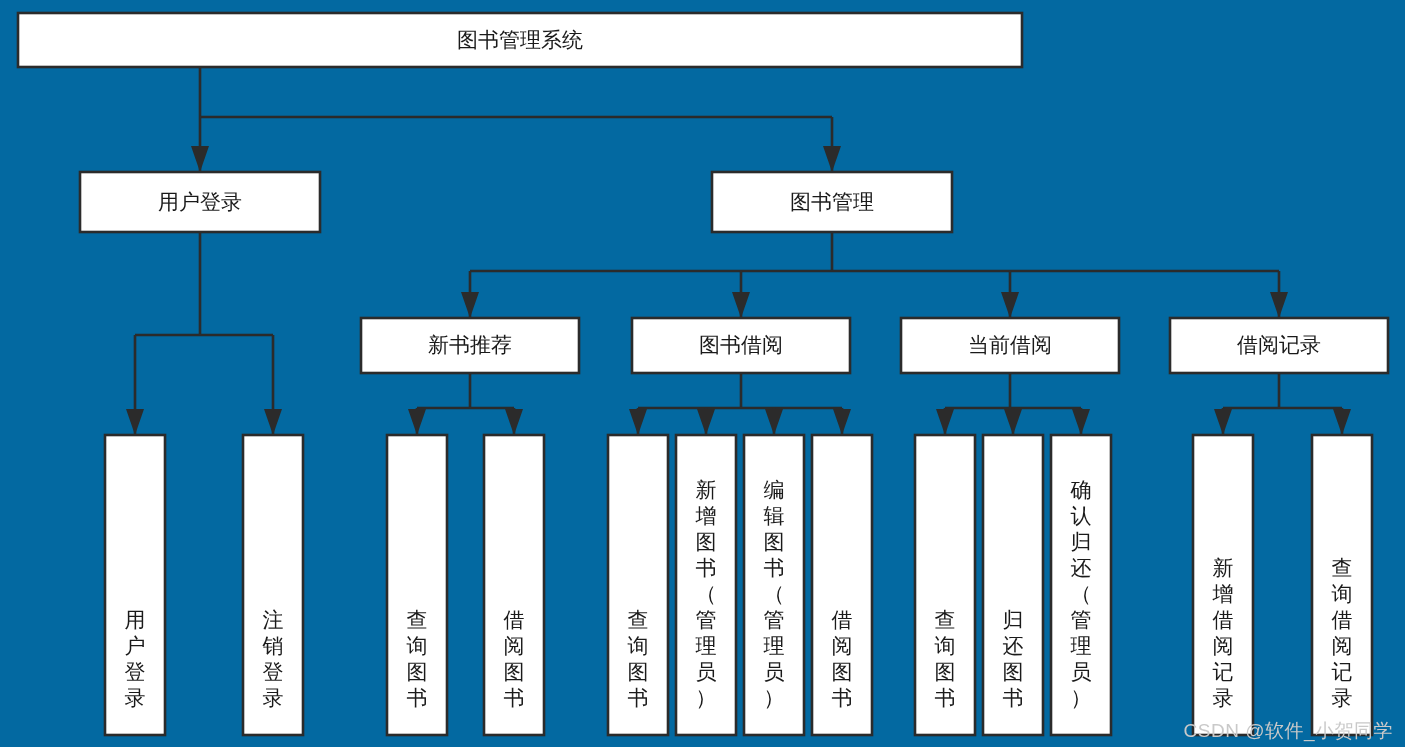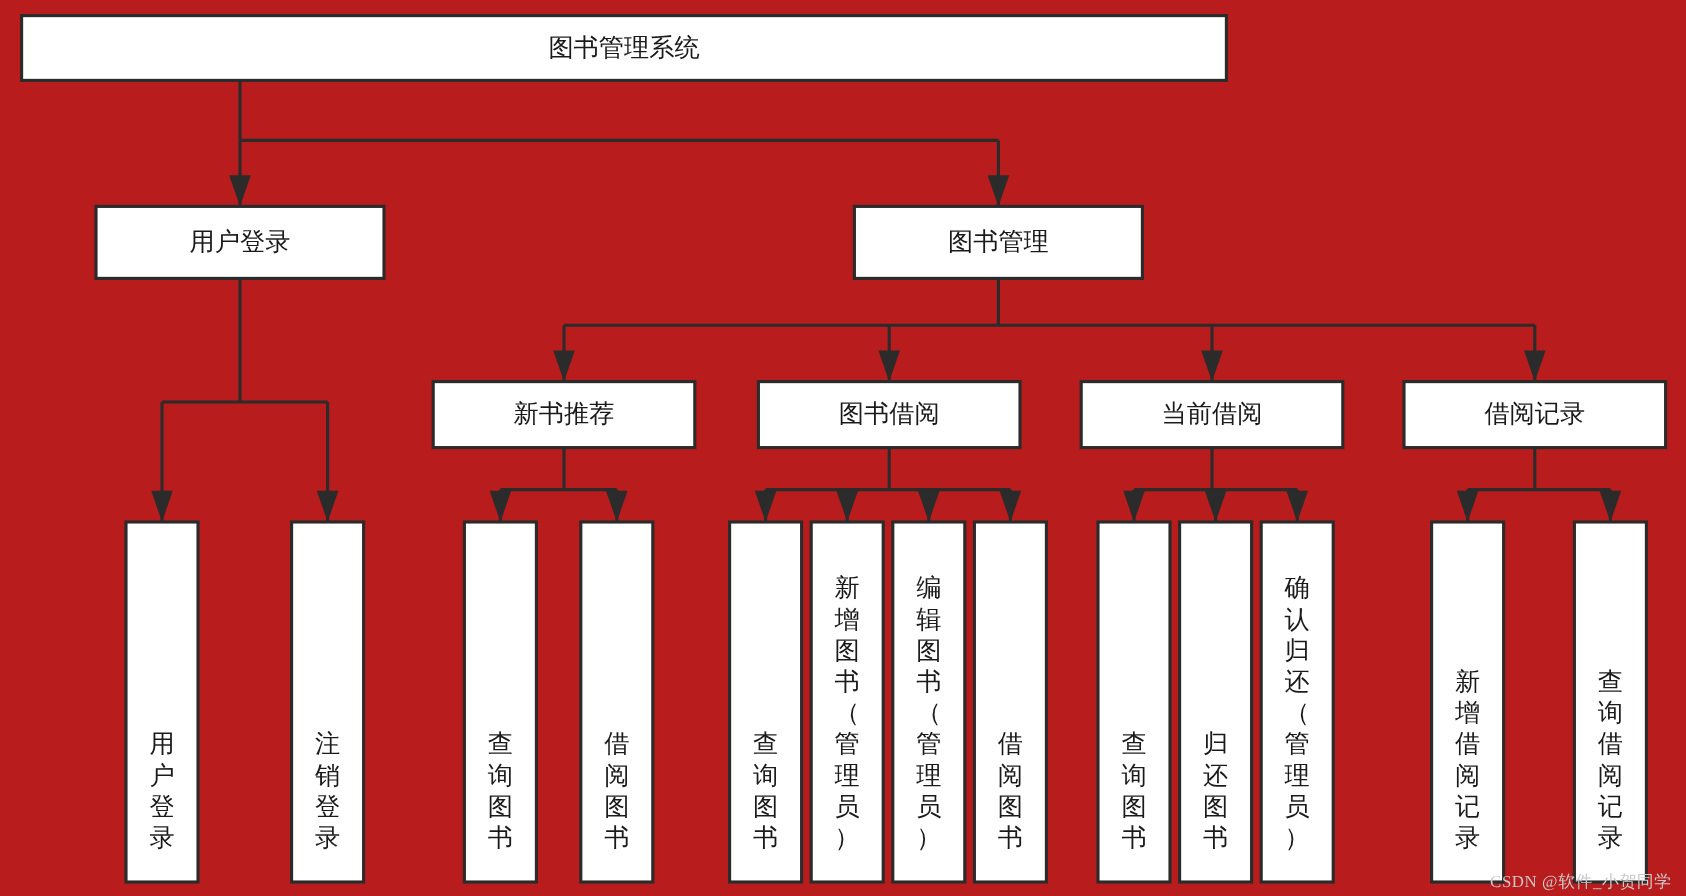--- a/index.html
+++ b/index.html
@@ -17,7 +17,7 @@
     position: relative;
     width: 1405px;
     height: 747px;
-    background: #b91c1c;
+    background: #0369a1;
   }
   svg#tree-svg {
     position: absolute;

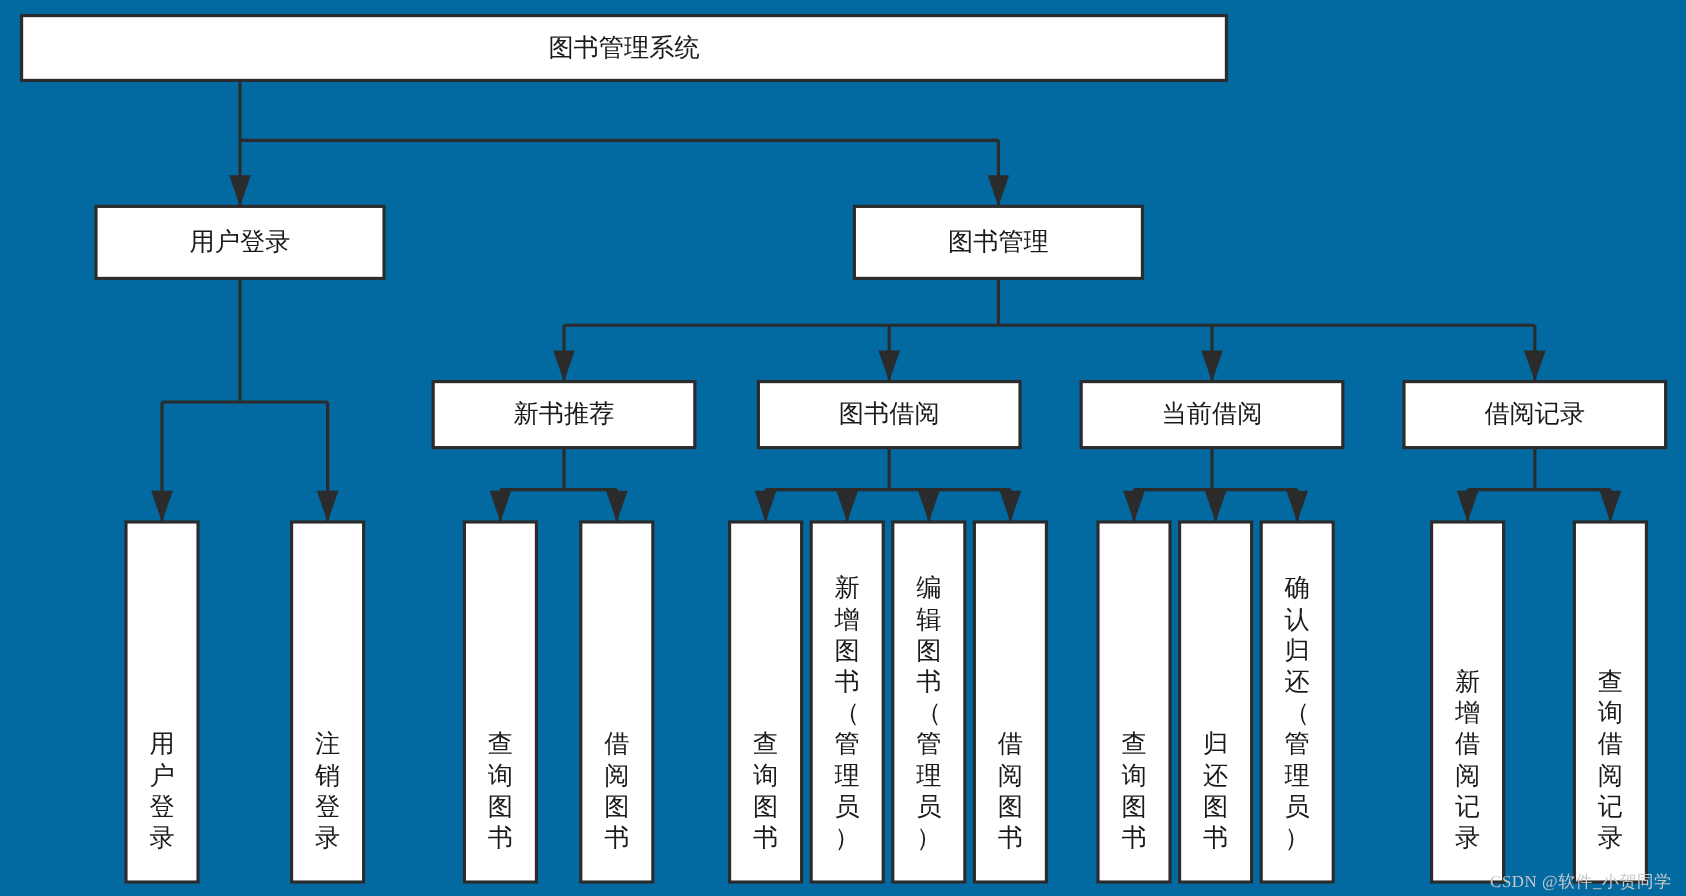--- a/index.html
+++ b/index.html
@@ -59,8 +59,8 @@
     position: absolute;
     right: 12px;
     bottom: 3px;
-    font-family: Liberation Serif, serif;
-    font-size: 14px;
+    font-family: Liberation Sans, sans-serif;
+    font-size: 19px;
     color: #c9c9c9;
     white-space: nowrap;
     letter-spacing: 0.5px;

